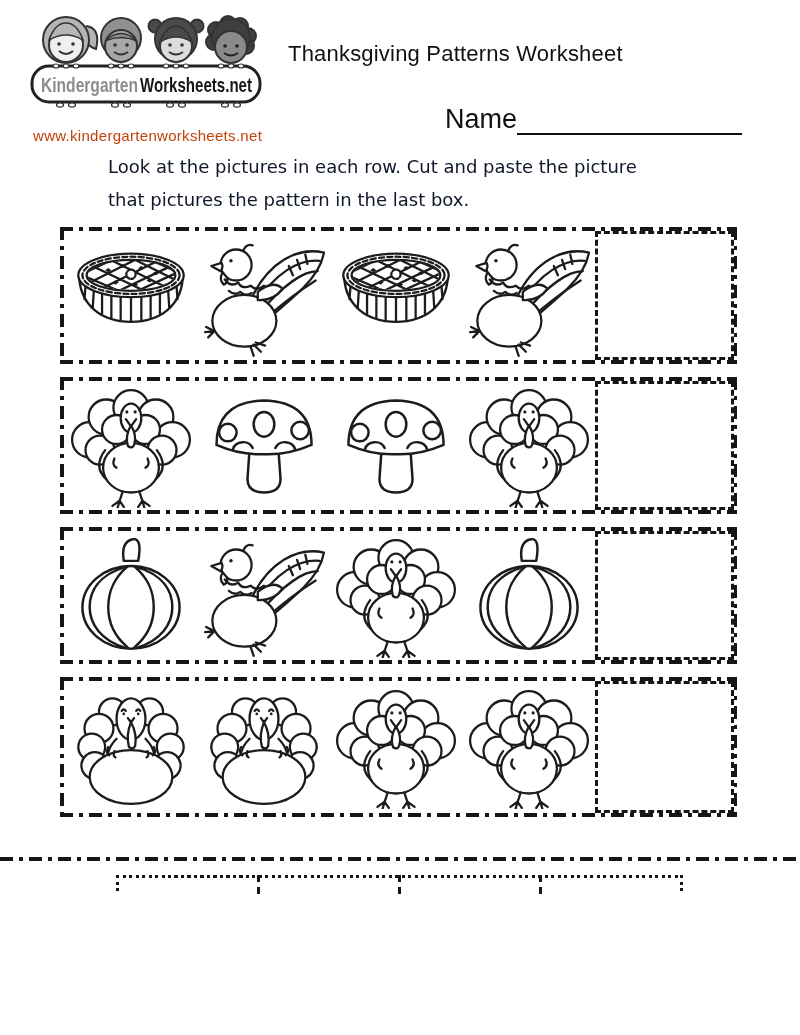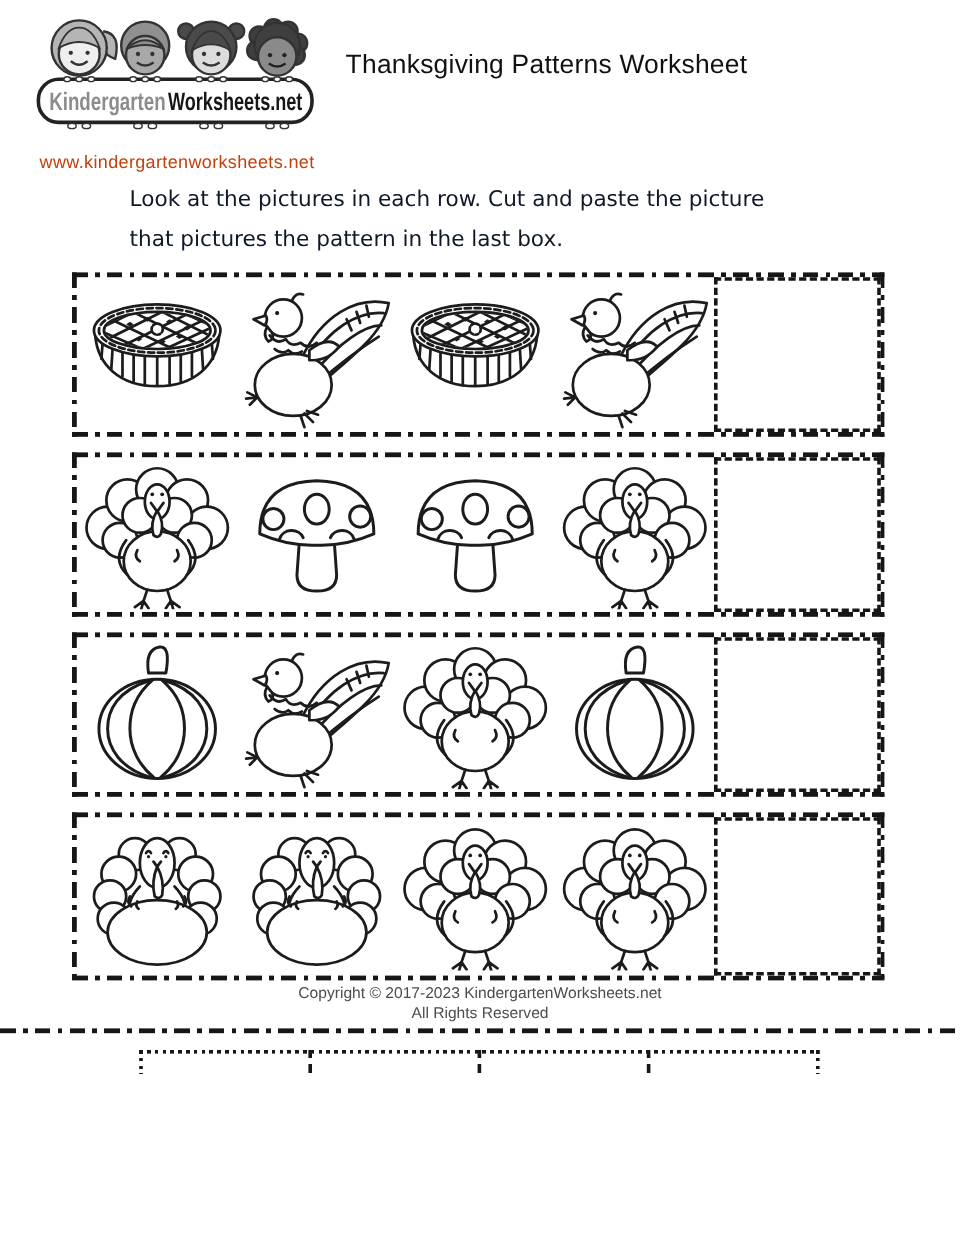--- a/index.html
+++ b/index.html
@@ -262,6 +262,10 @@
   <div class="logo-url">www.kindergartenworksheets.net</div>
 
   <h1 class="page-title">Thanksgiving Patterns Worksheet</h1>
+  <div class="name-row">
+    <span class="name-label">Name</span>
+    <span class="name-line"></span>
+  </div>
 
   <div class="instructions">
     <div>Look at the pictures in each row. Cut and paste the picture</div>

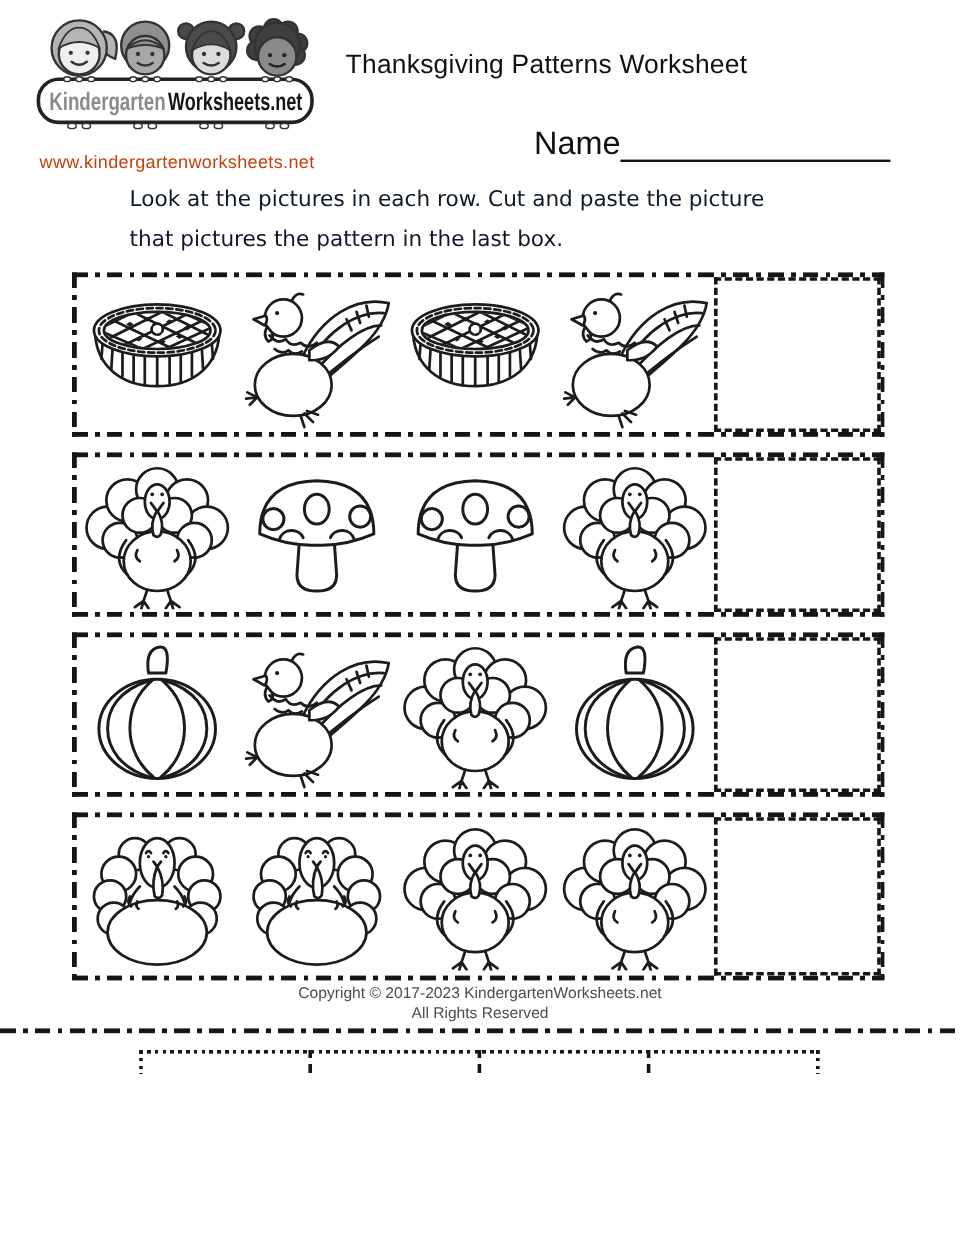--- a/index.html
+++ b/index.html
@@ -376,10 +376,6 @@
     <div class="answer-box"></div>
   </section>
 
-  <div class="copyright">
-    <div>Copyright © 2017-2023 KindergartenWorksheets.net</div>
-    <div>All Rights Reserved</div>
-  </div>
 
   <div class="cutline"></div>
   <svg class="scissors" viewBox="0 0 70 60">

